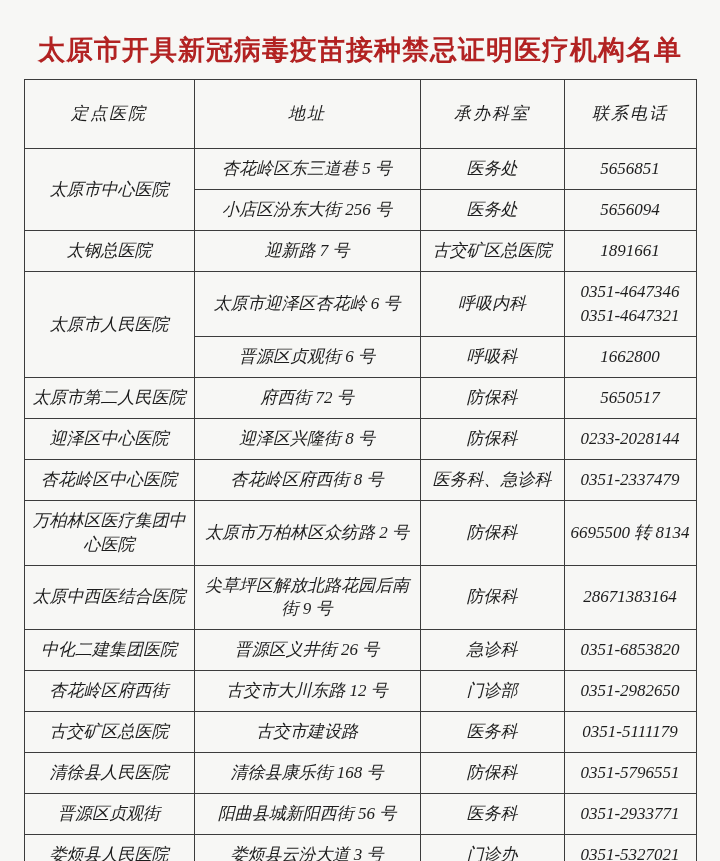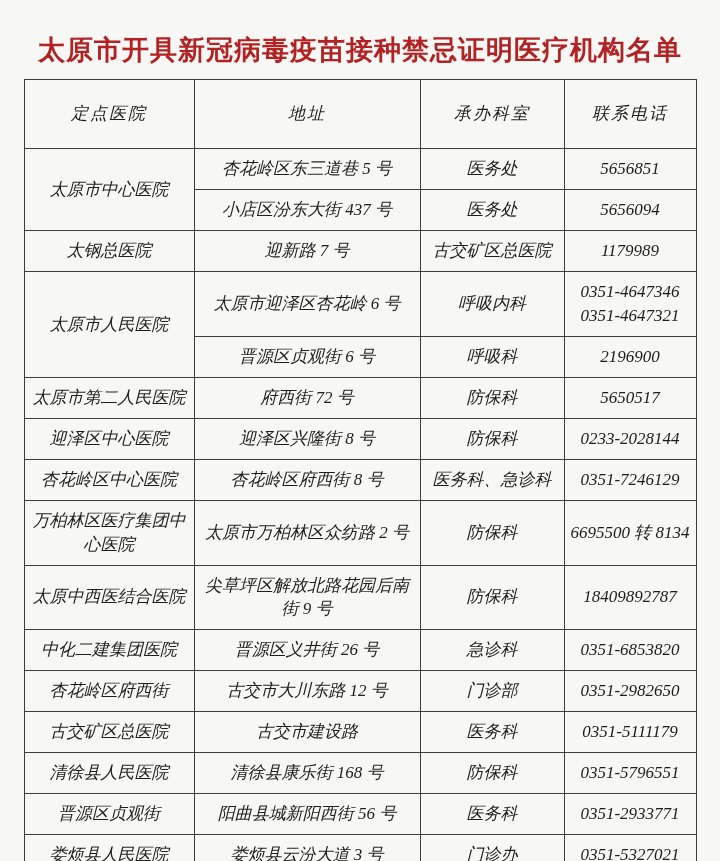--- a/index.html
+++ b/index.html
@@ -82,7 +82,7 @@
           <td class="phone-cell"><span>5656851</span></td>
         </tr>
         <tr>
-          <td>小店区汾东大街 437 号</td>
+          <td>小店区汾东大街 256 号</td>
           <td>医务处</td>
           <td class="phone-cell"><span>5656094</span></td>
         </tr>

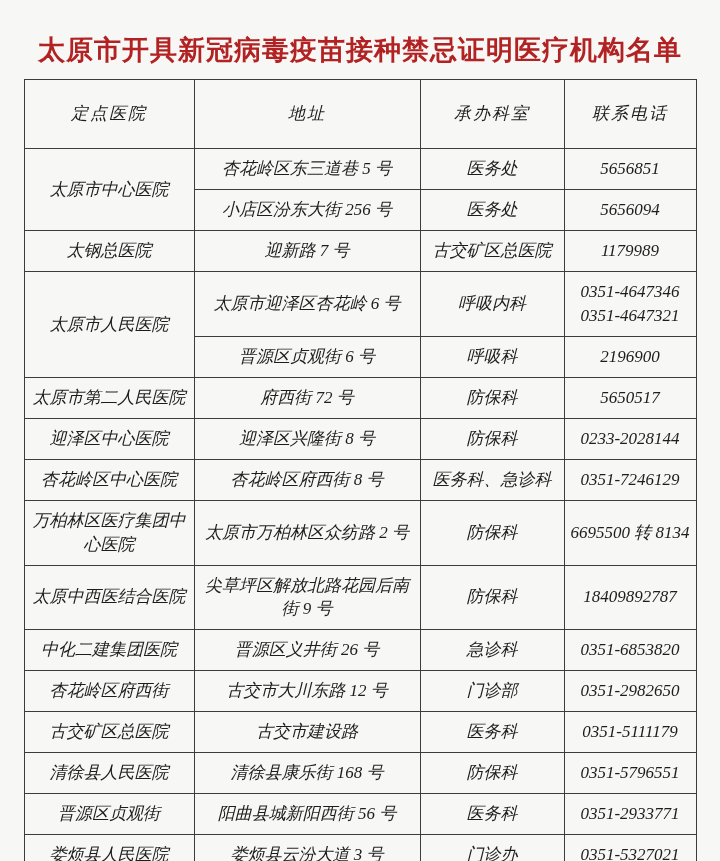--- a/index.html
+++ b/index.html
@@ -90,7 +90,7 @@
           <td>太钢总医院</td>
           <td>迎新路 7 号</td>
           <td>古交矿区总医院</td>
-          <td class="phone-cell"><span>1179989</span></td>
+          <td class="phone-cell"><span>1891661</span></td>
         </tr>
         <tr>
           <td rowspan="2">太原市人民医院</td>

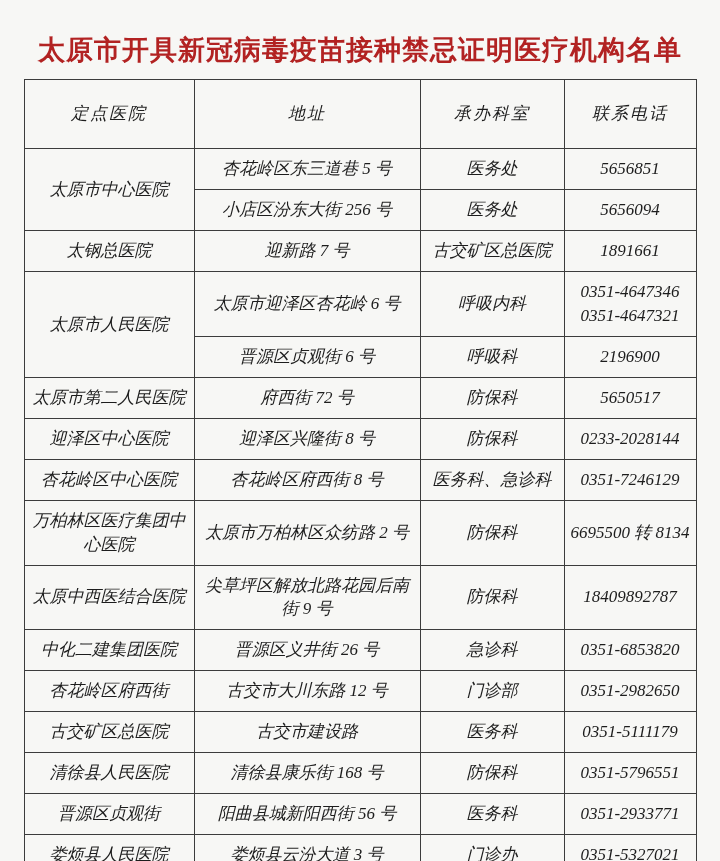--- a/index.html
+++ b/index.html
@@ -101,7 +101,7 @@
         <tr>
           <td>晋源区贞观街 6 号</td>
           <td>呼吸科</td>
-          <td class="phone-cell"><span>2196900</span></td>
+          <td class="phone-cell"><span>1662800</span></td>
         </tr>
         <tr>
           <td>太原市第二人民医院</td>

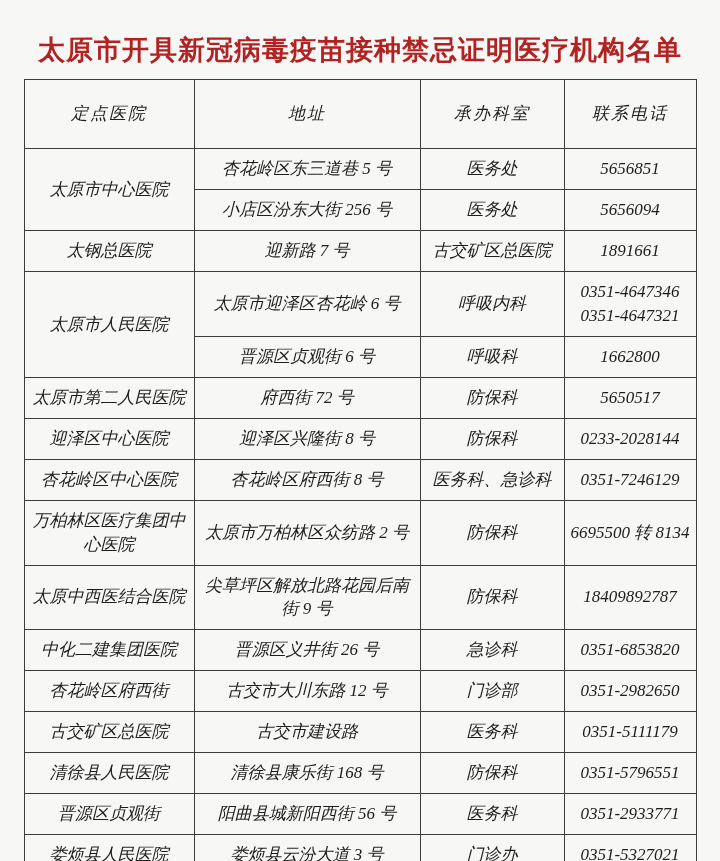--- a/index.html
+++ b/index.html
@@ -119,7 +119,7 @@
           <td>杏花岭区中心医院</td>
           <td>杏花岭区府西街 8 号</td>
           <td>医务科、急诊科</td>
-          <td class="phone-cell"><span>0351-7246129</span></td>
+          <td class="phone-cell"><span>0351-2337479</span></td>
         </tr>
         <tr>
           <td>万柏林区医疗集团中心医院</td>

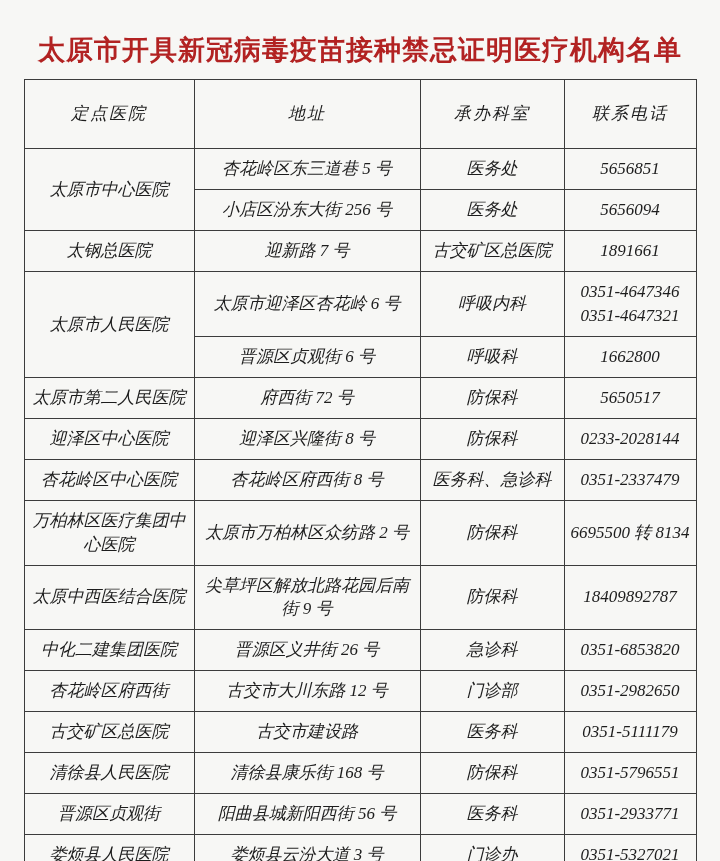--- a/index.html
+++ b/index.html
@@ -131,7 +131,7 @@
           <td>太原中西医结合医院</td>
           <td>尖草坪区解放北路花园后南街 9 号</td>
           <td>防保科</td>
-          <td class="phone-cell"><span>18409892787</span></td>
+          <td class="phone-cell"><span>28671383164</span></td>
         </tr>
         <tr>
           <td>中化二建集团医院</td>

